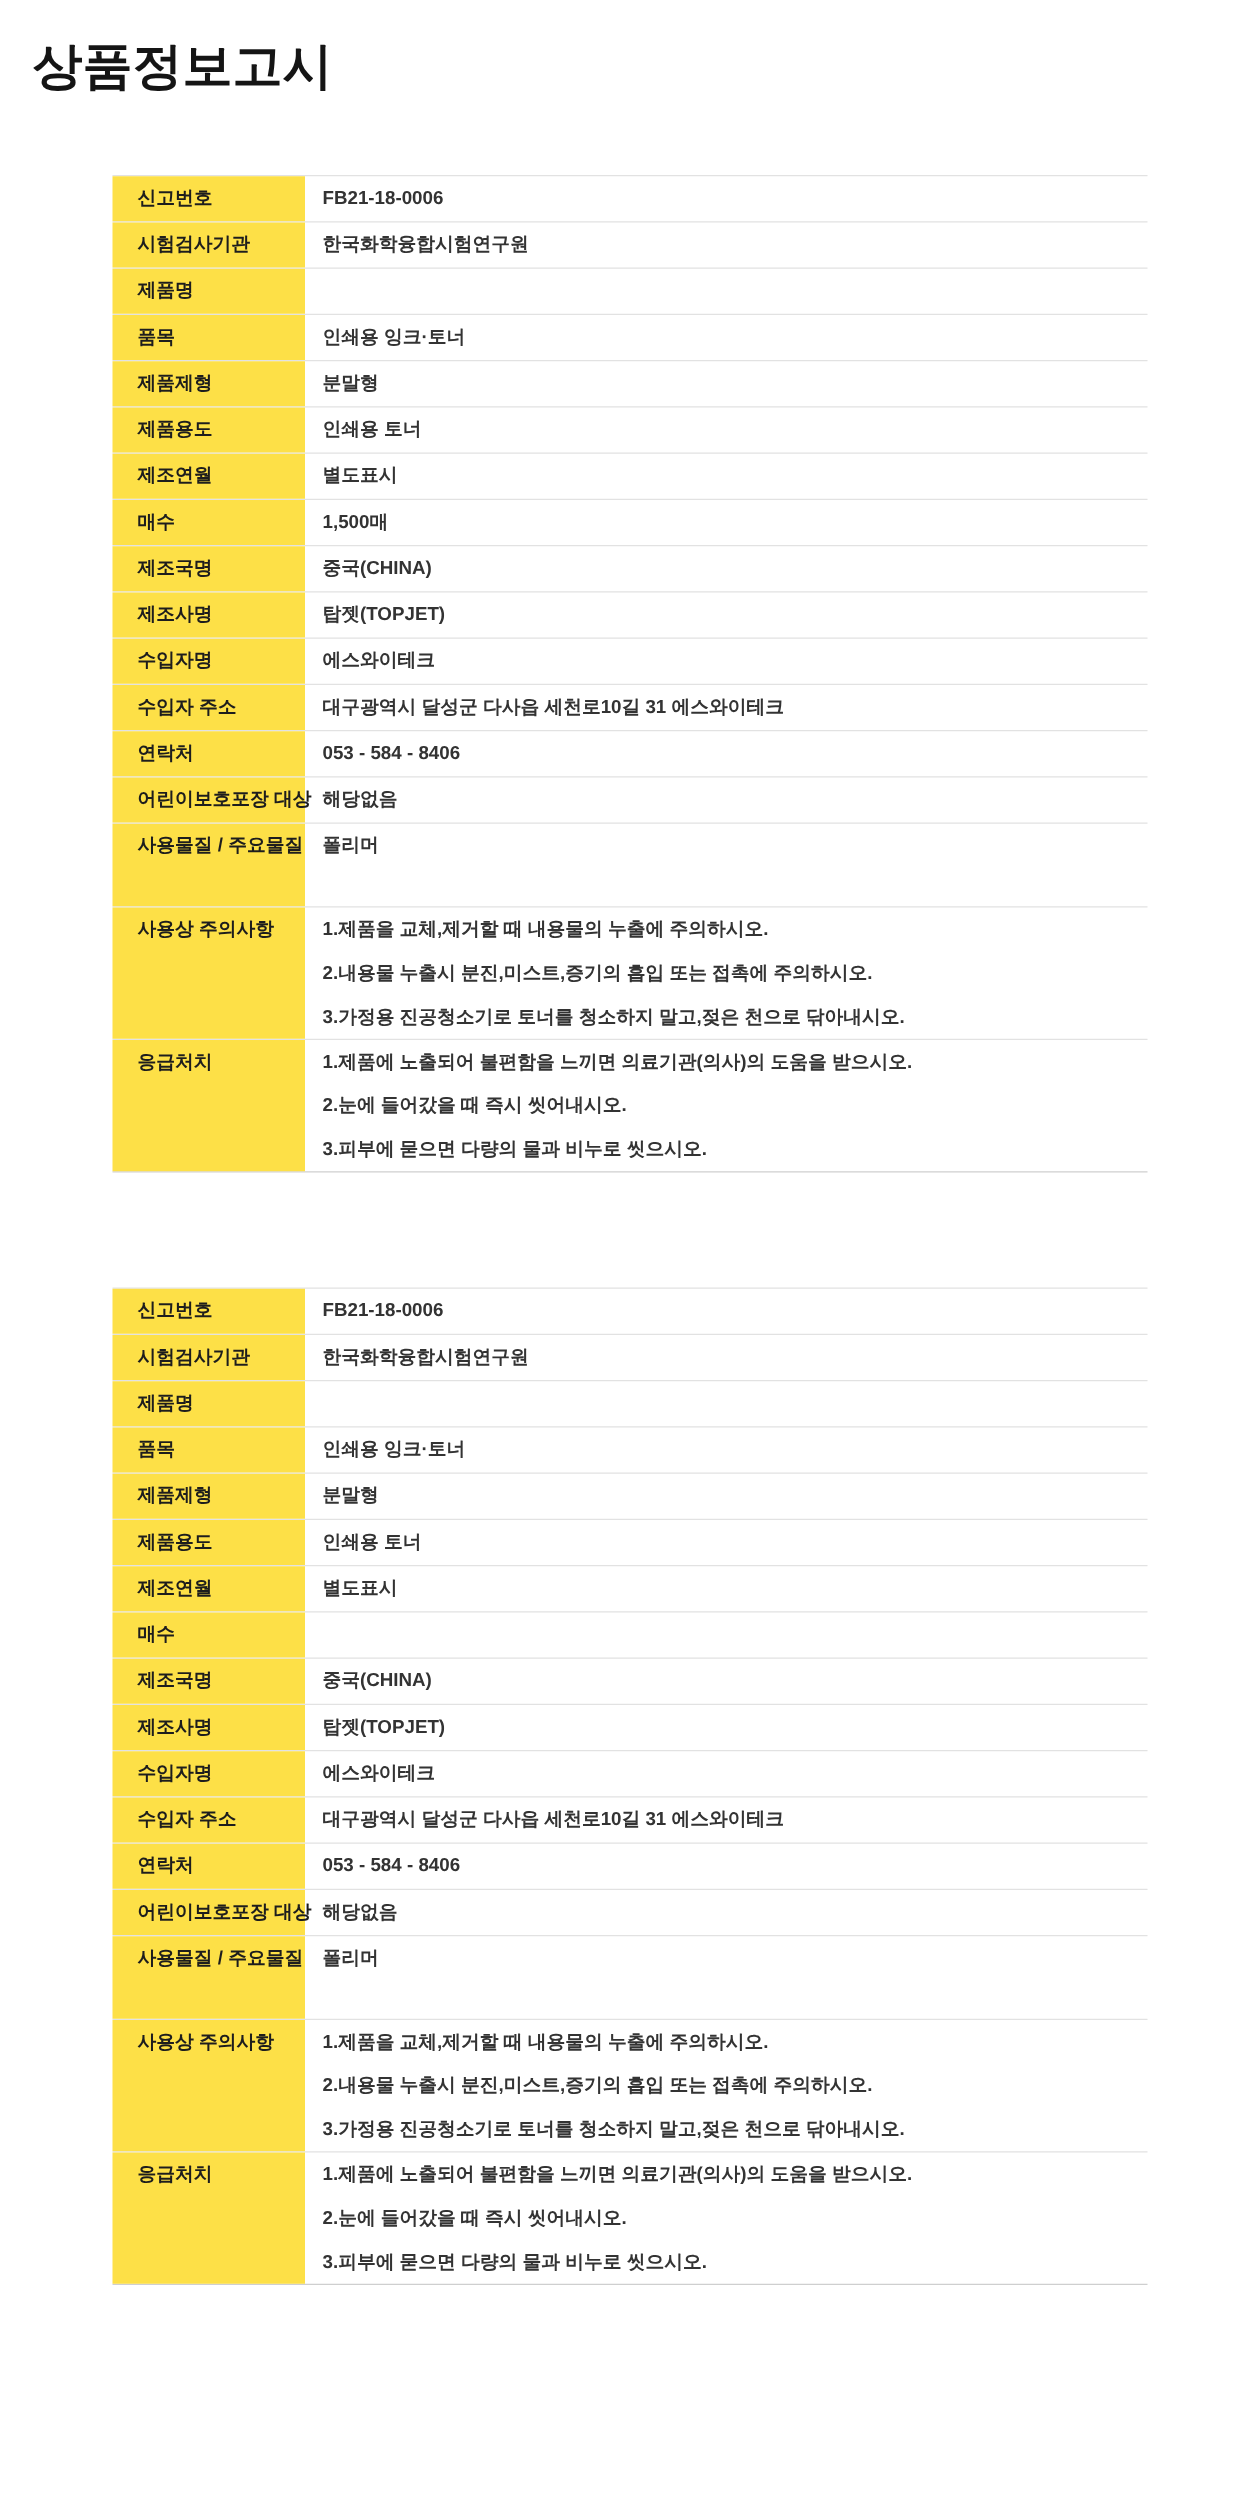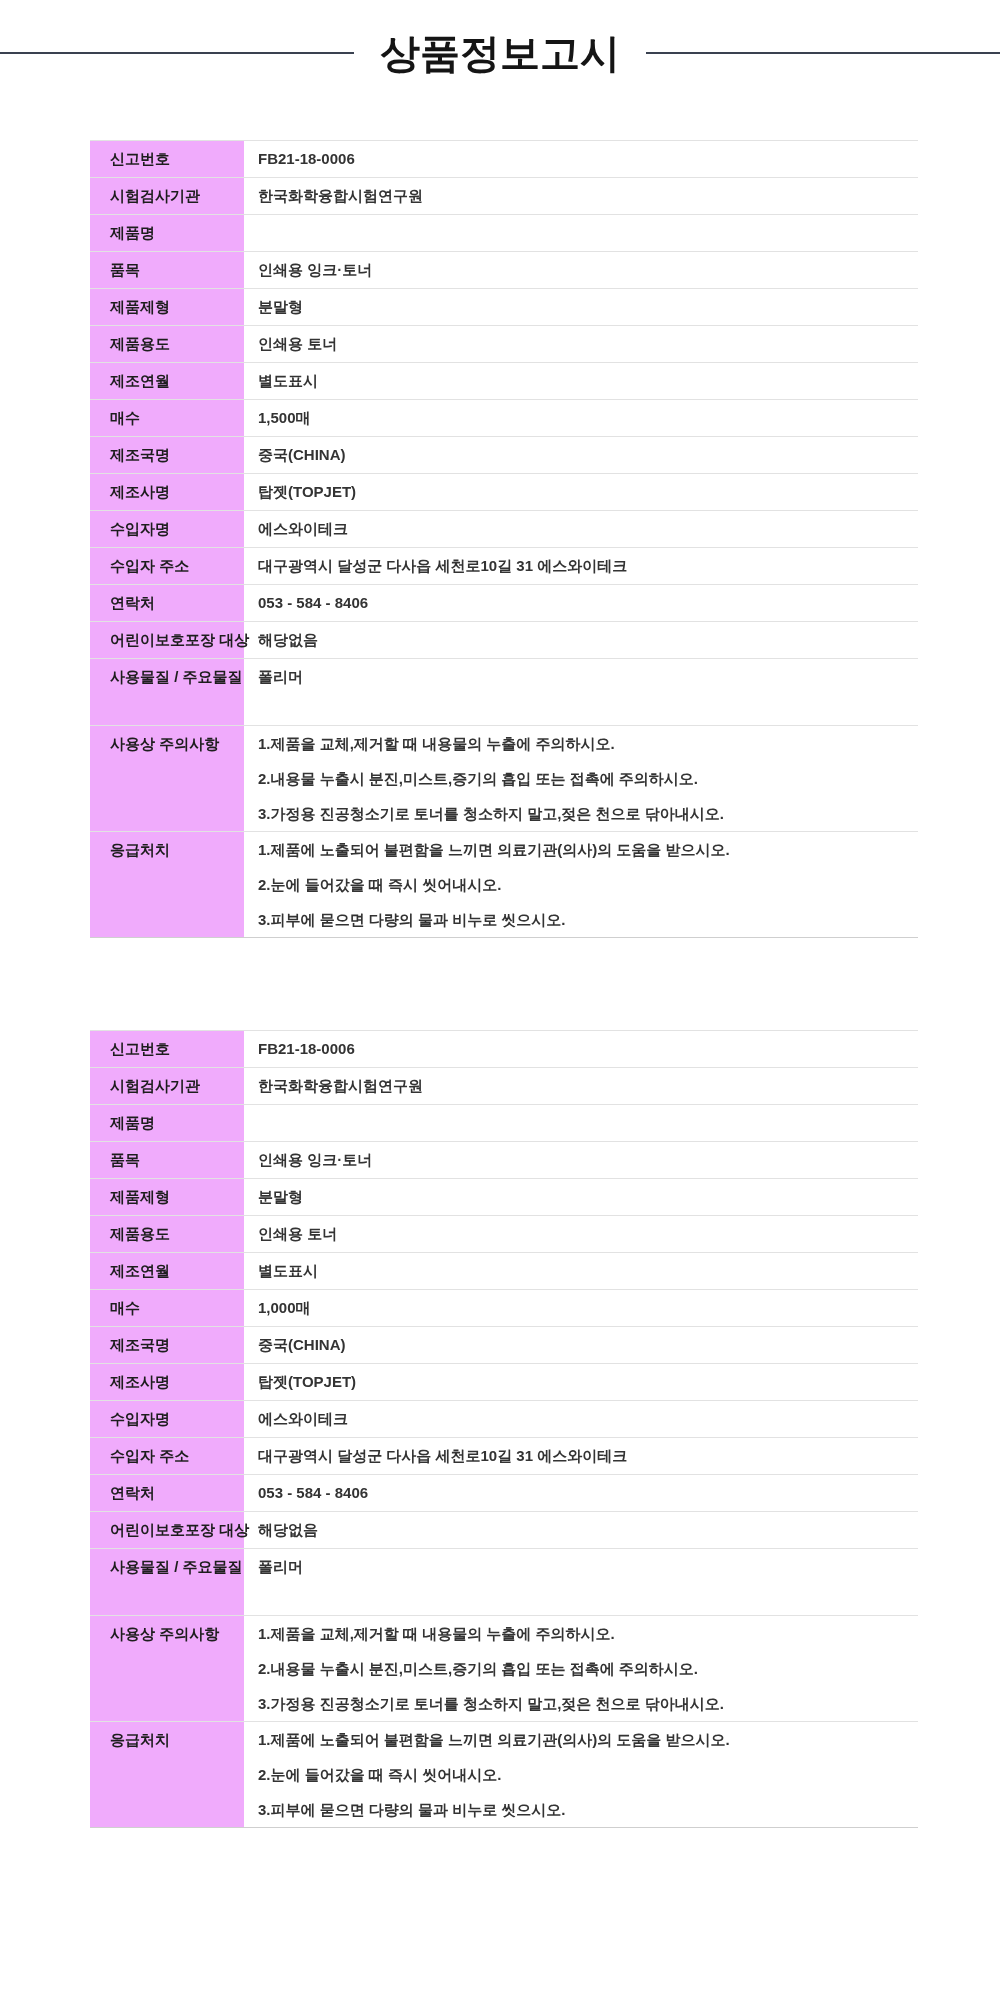--- a/index.html
+++ b/index.html
@@ -28,8 +28,8 @@
   }
   .title-row {
     display: flex;
-    align-items: center;
     margin-top: 6px;
+    flex-direction: column;
   }
   .title-line {
     flex: 1;

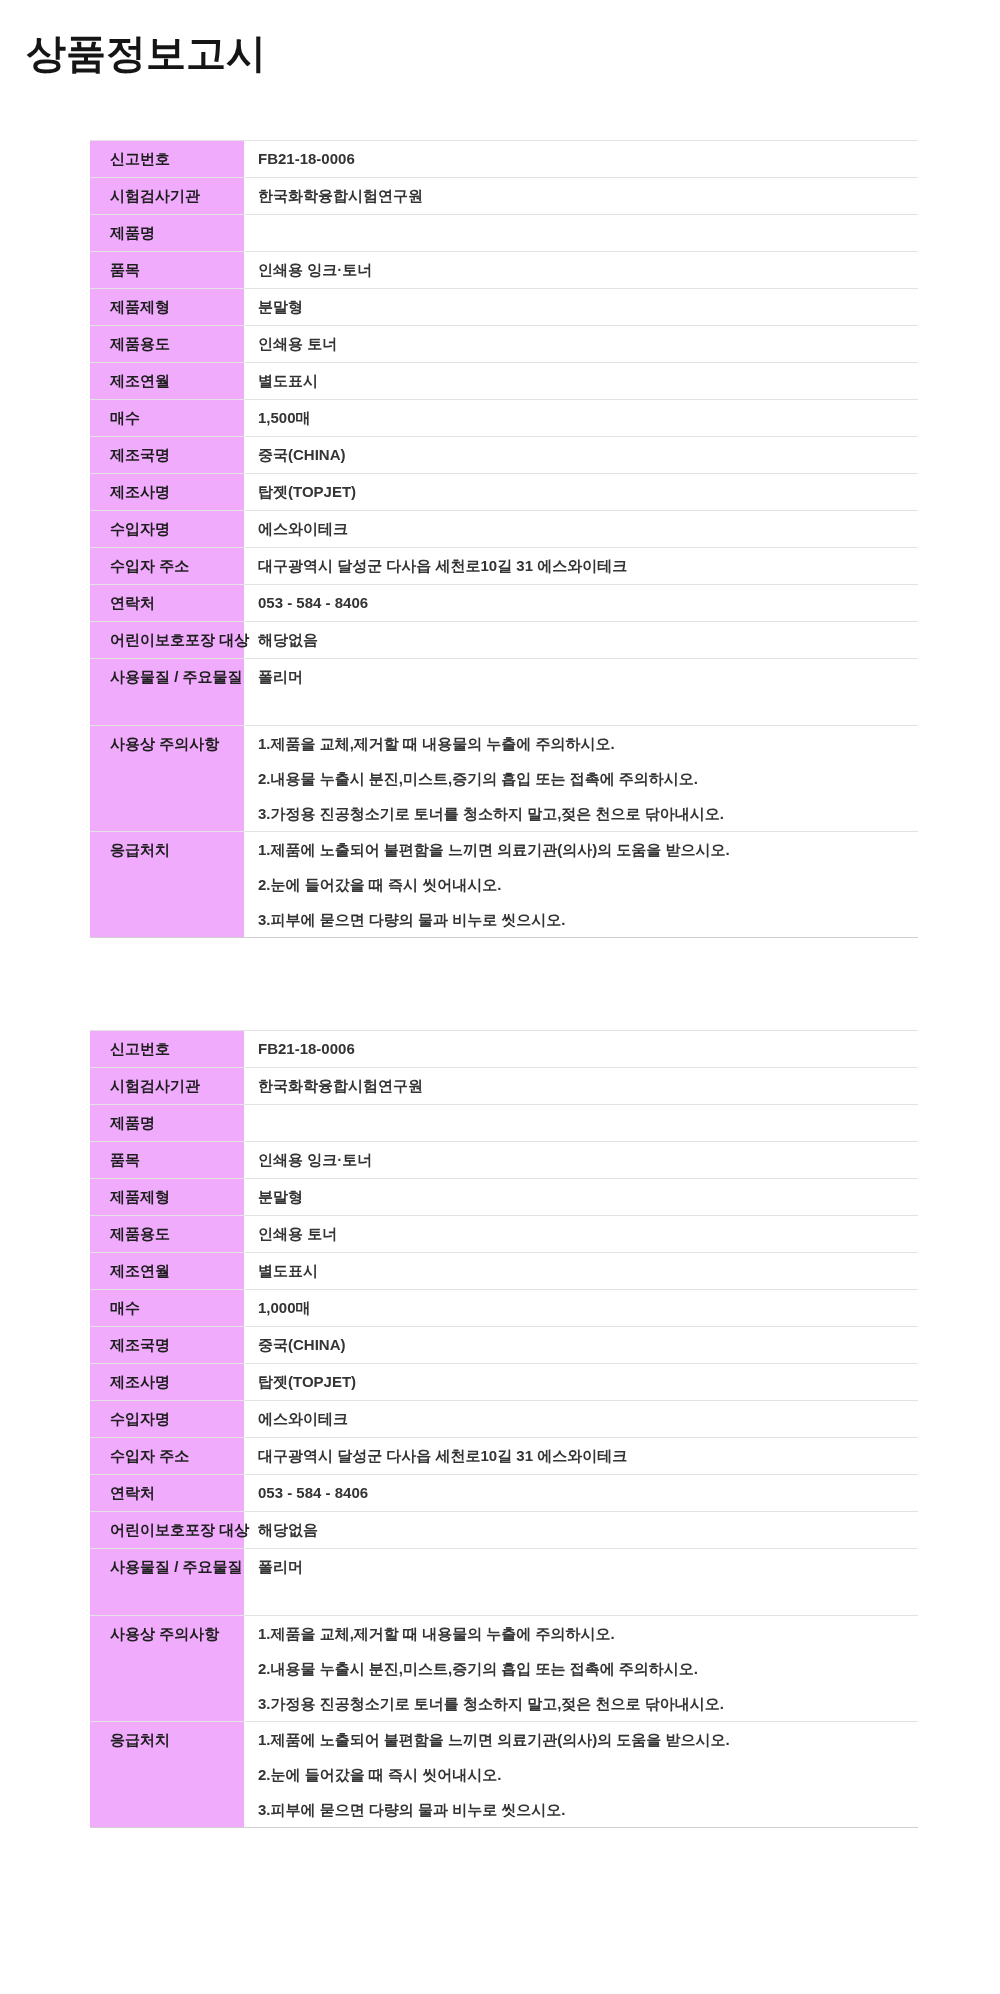--- a/index.html
+++ b/index.html
@@ -62,7 +62,7 @@
     flex: 0 0 154px;
     width: 154px;
     box-sizing: border-box;
-    background: #f0abfc;
+    background: #fde047;
     padding-left: 20px;
     font-size: 15px;
     font-weight: 700;

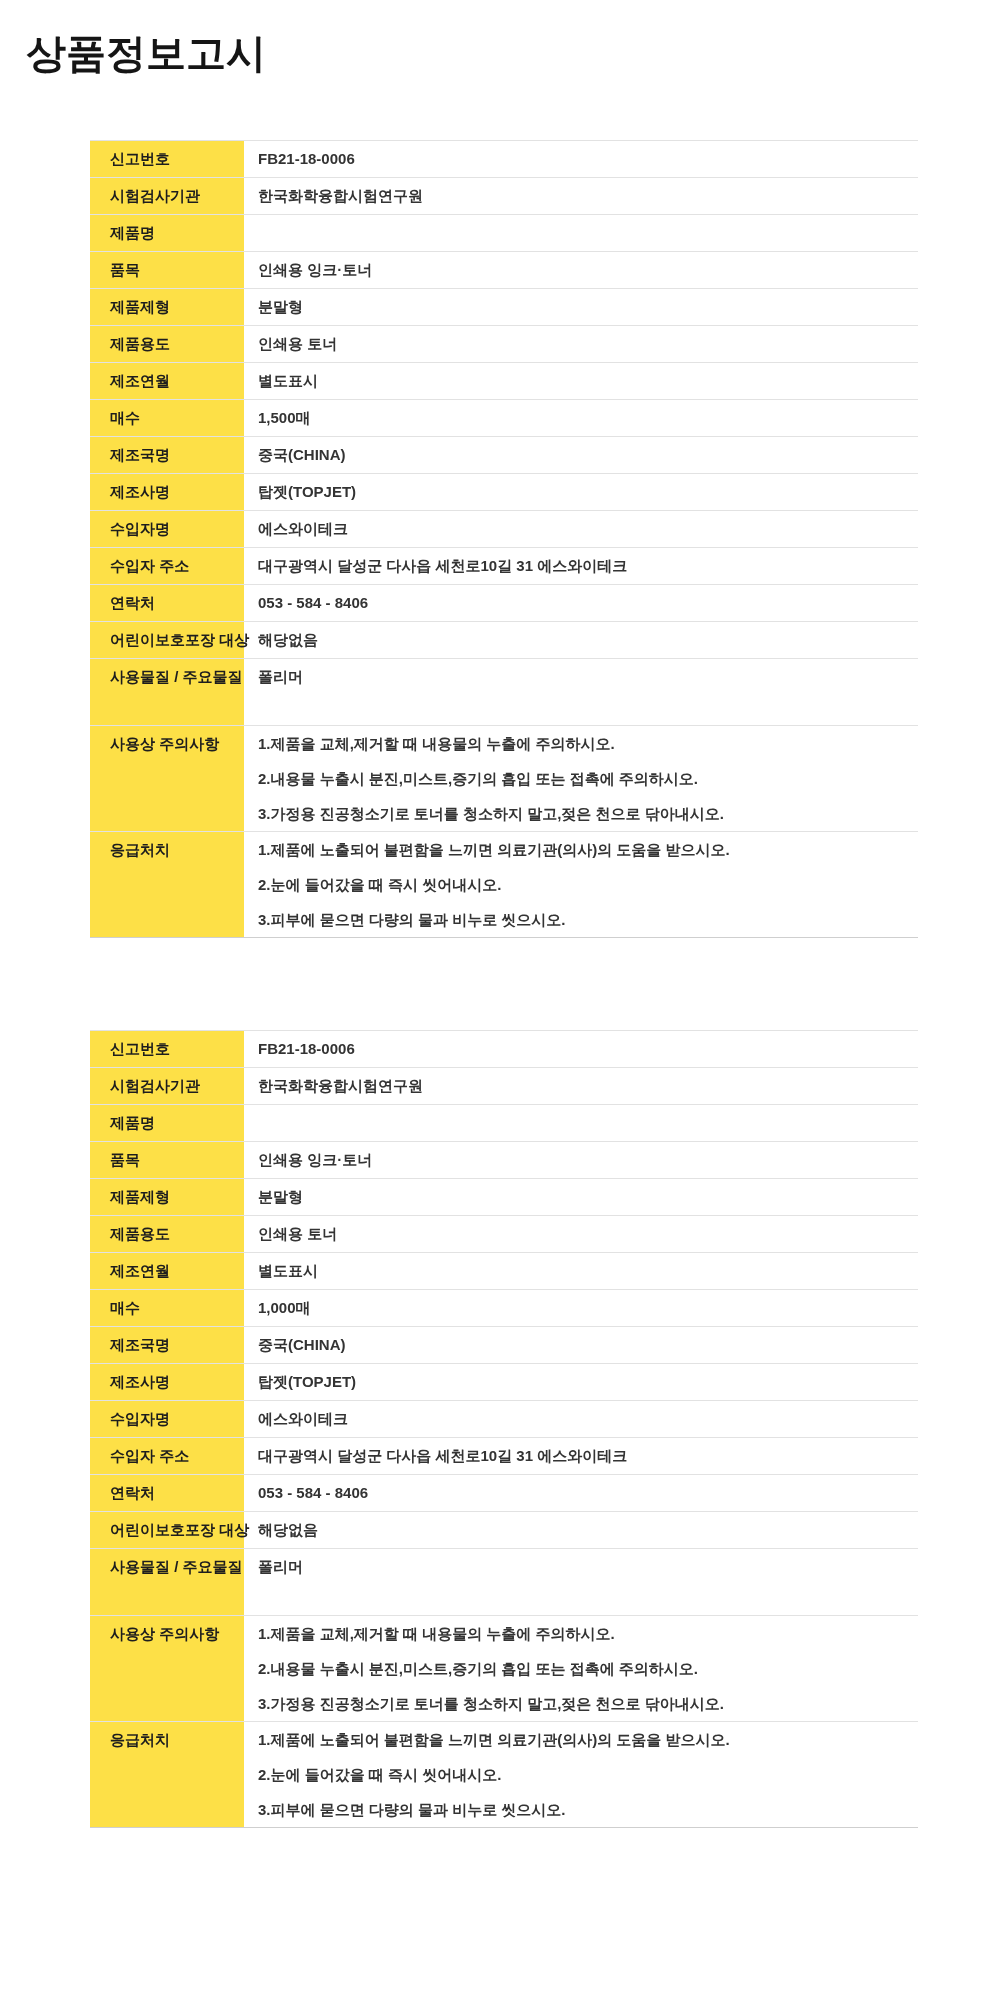--- a/index.html
+++ b/index.html
@@ -265,9 +265,6 @@
 
   <div class="row single">
     <div class="row-label">매수</div>
-    <div class="row-value">
-          <div class="value-line">1,000매</div>
-        </div>
   </div>
 
   <div class="row single">

